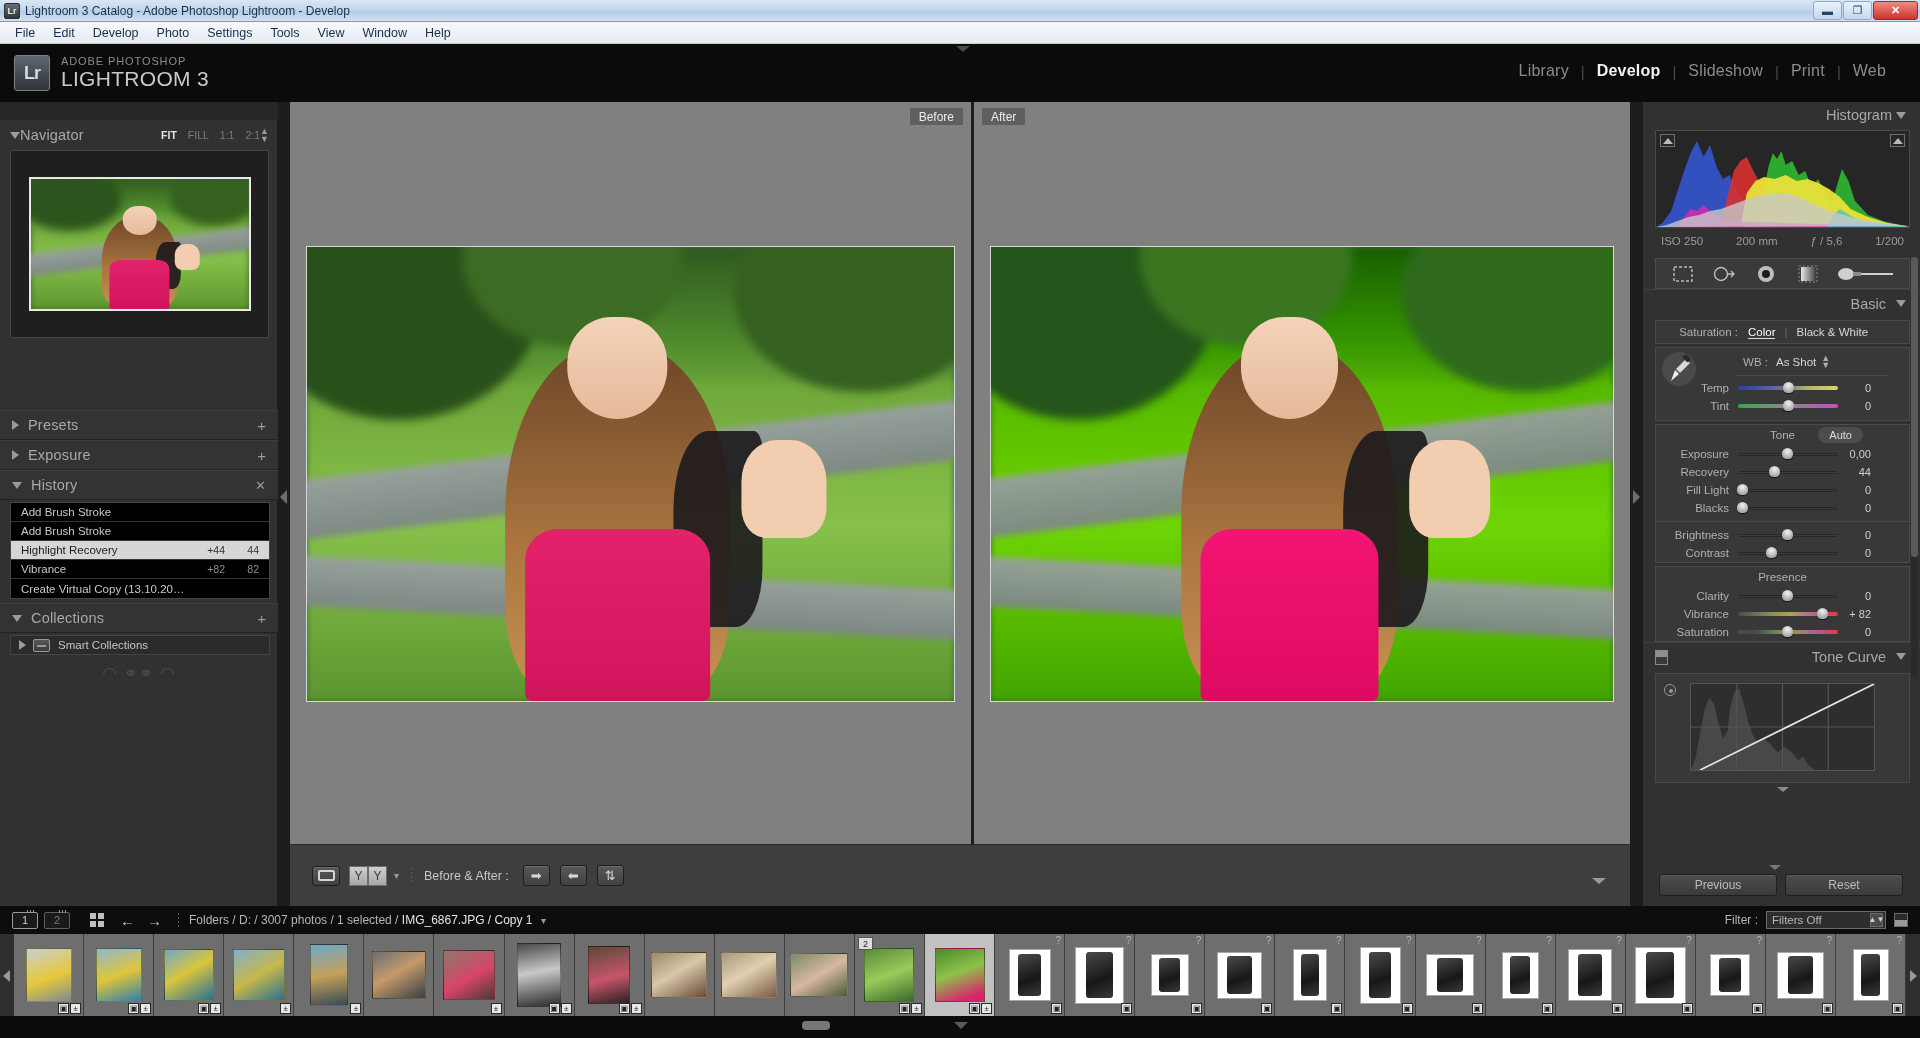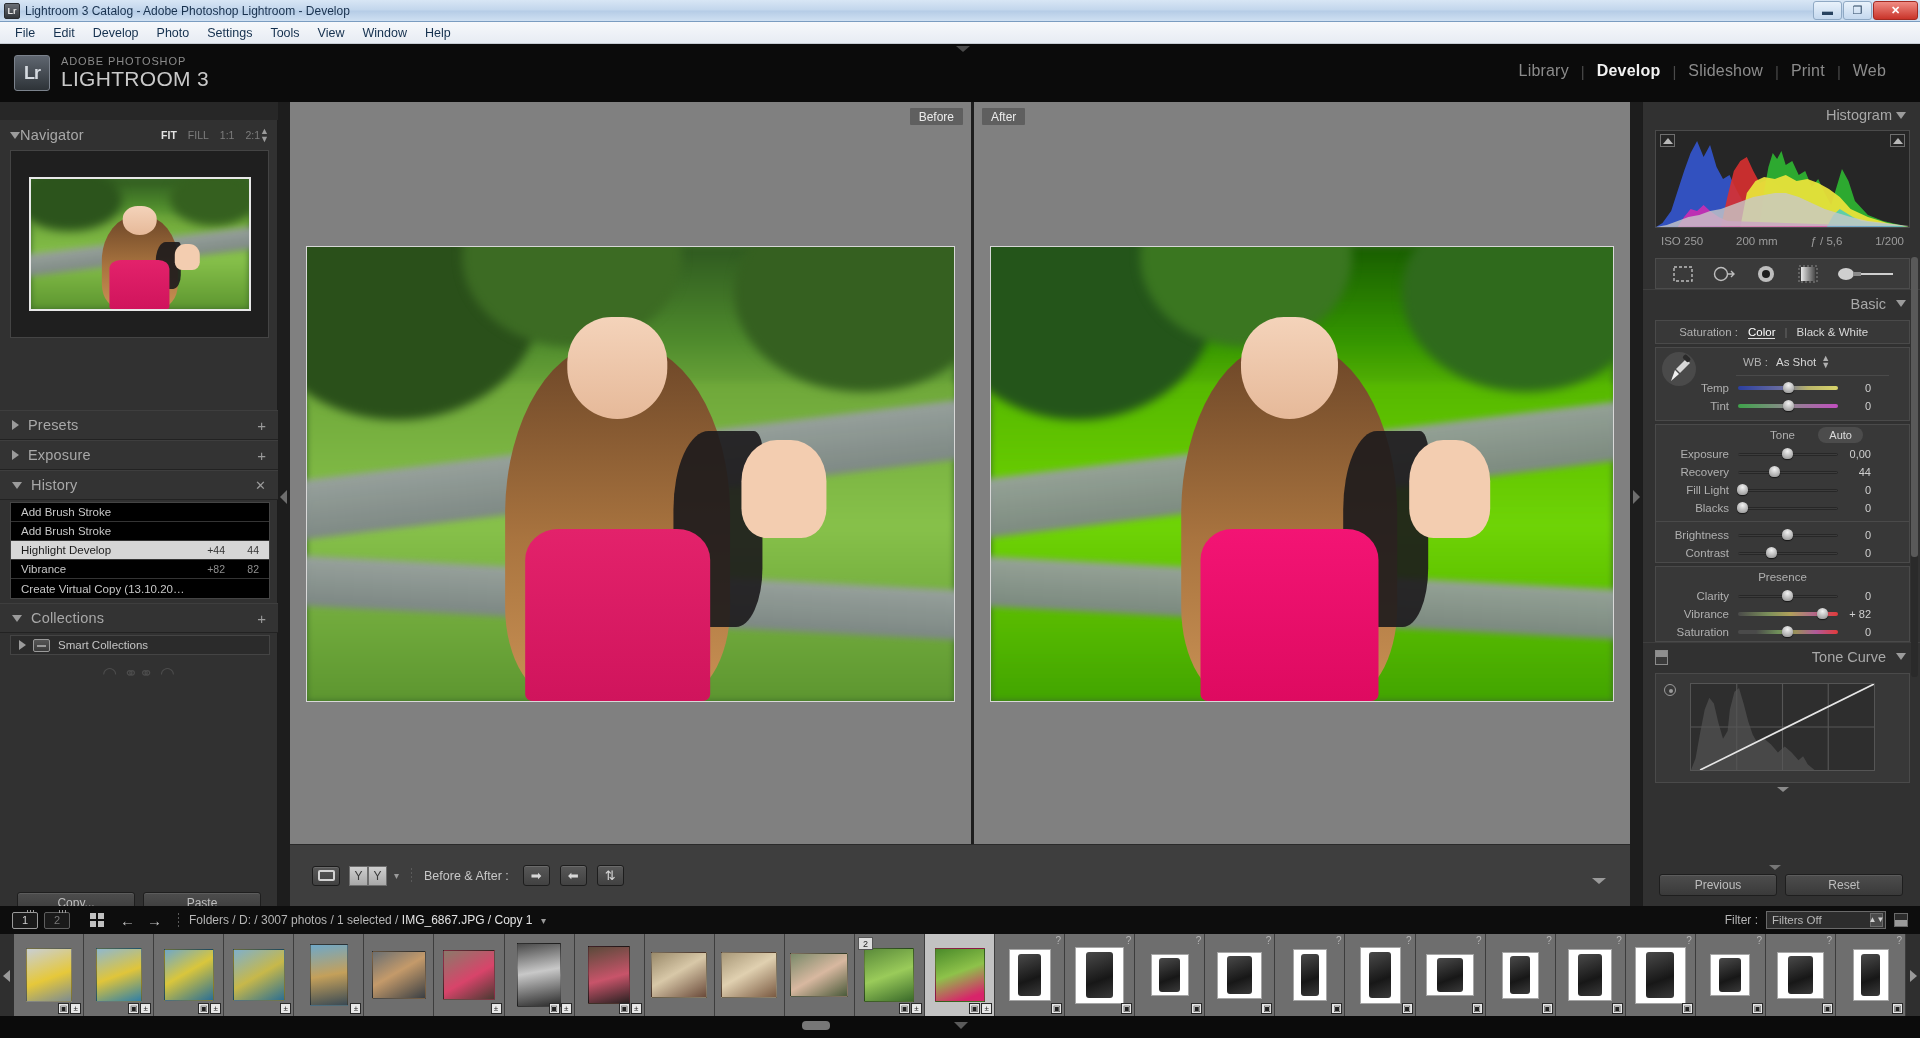--- a/index.html
+++ b/index.html
@@ -405,7 +405,7 @@
             <span class="v2"></span>
           </div>
           <div class="hist-row sel">
-            <span class="nm">Highlight Develop</span>
+            <span class="nm">Highlight Recovery</span>
             <span class="v1">+44</span>
             <span class="v2">44</span>
           </div>

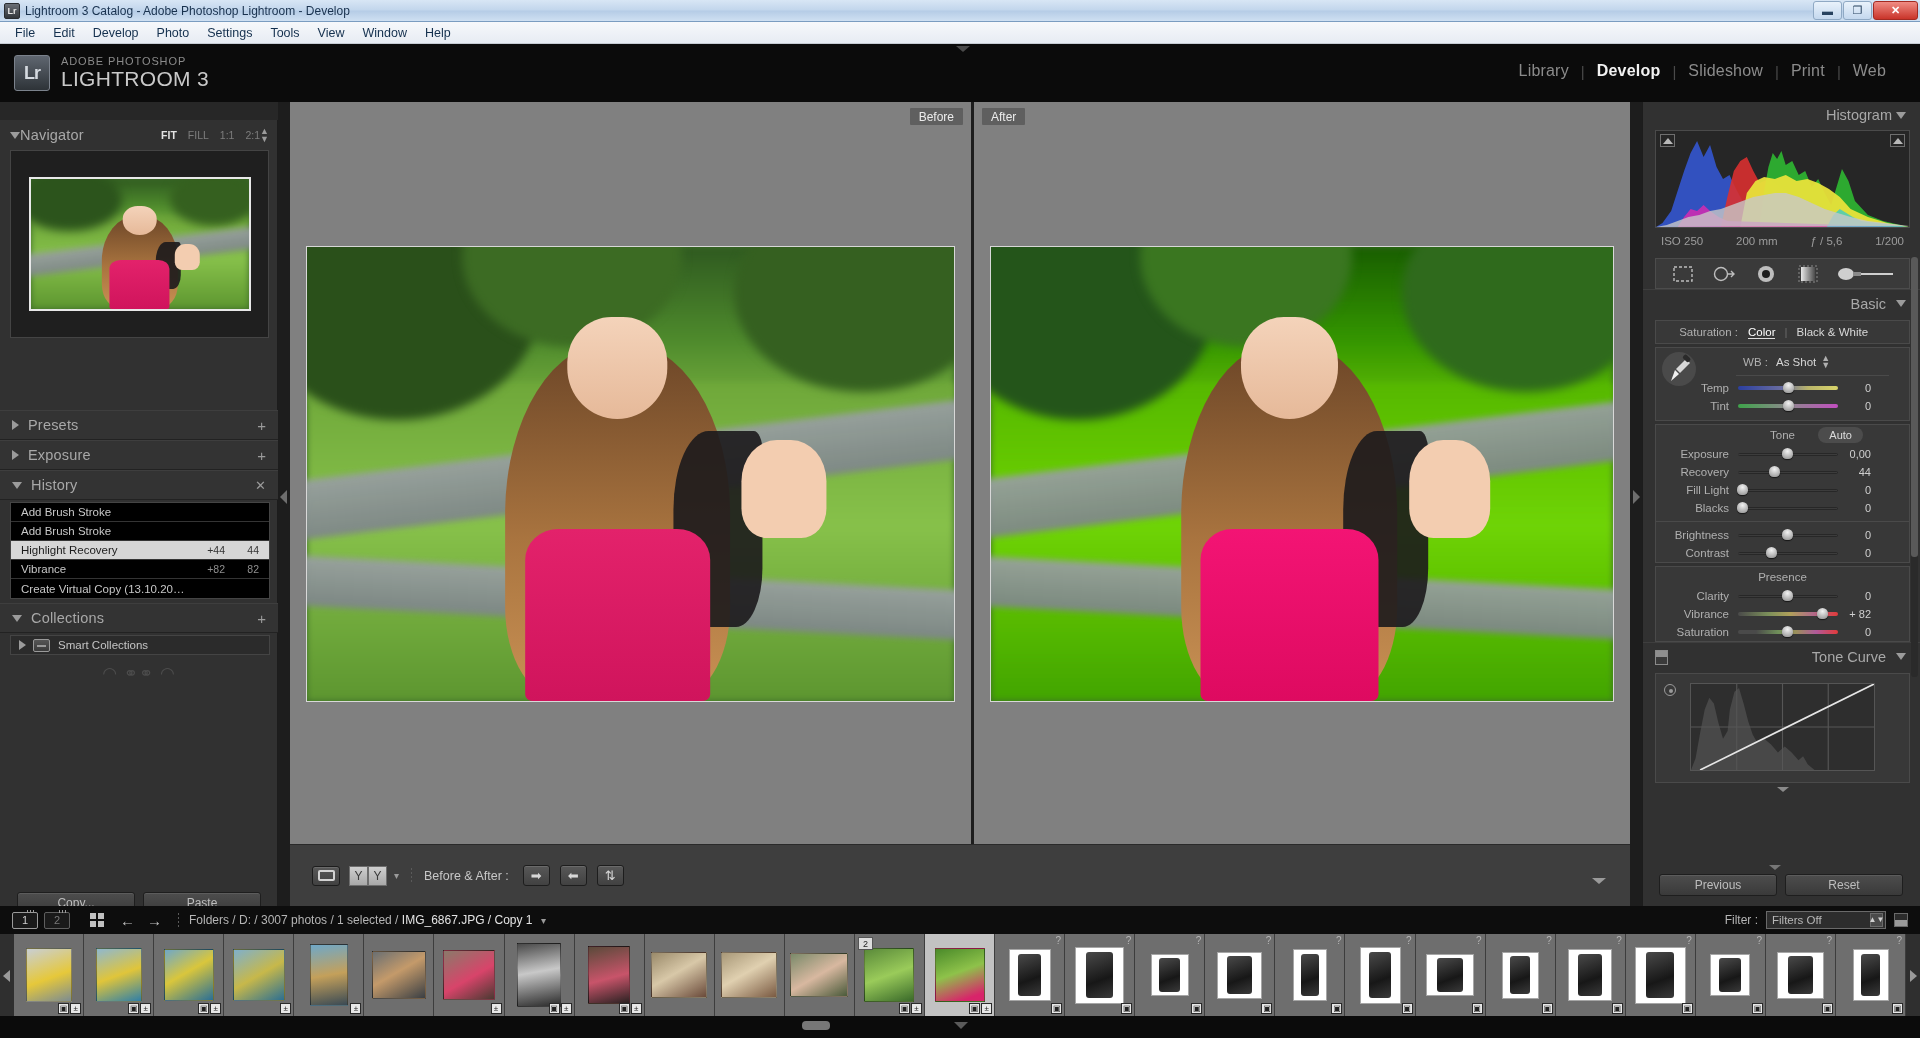--- a/index.html
+++ b/index.html
@@ -438,10 +438,6 @@
       </div>
     </div>
 
-    <div class="lp-btns">
-      <div class="btn">Copy...</div>
-      <div class="btn">Paste</div>
-    </div>
   </div>
 
   <div class="panel-edge l">

